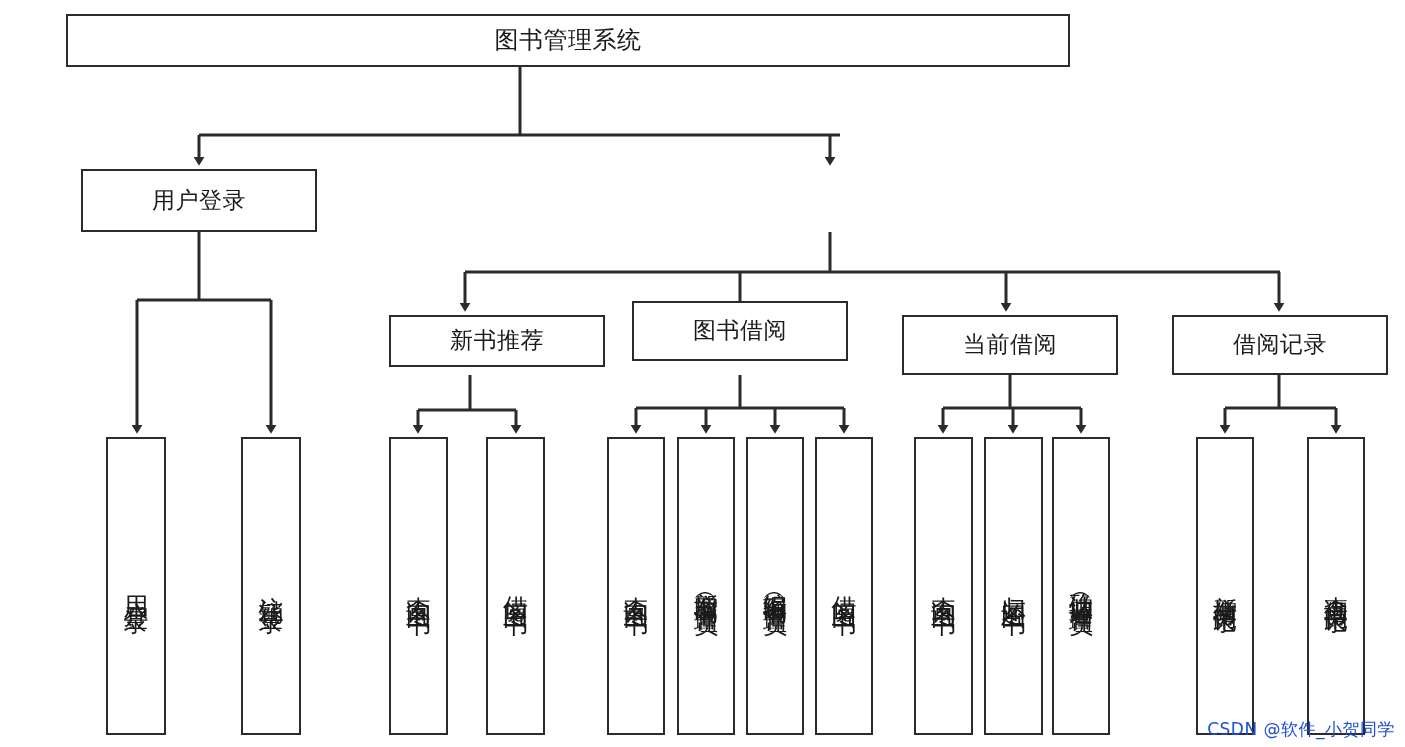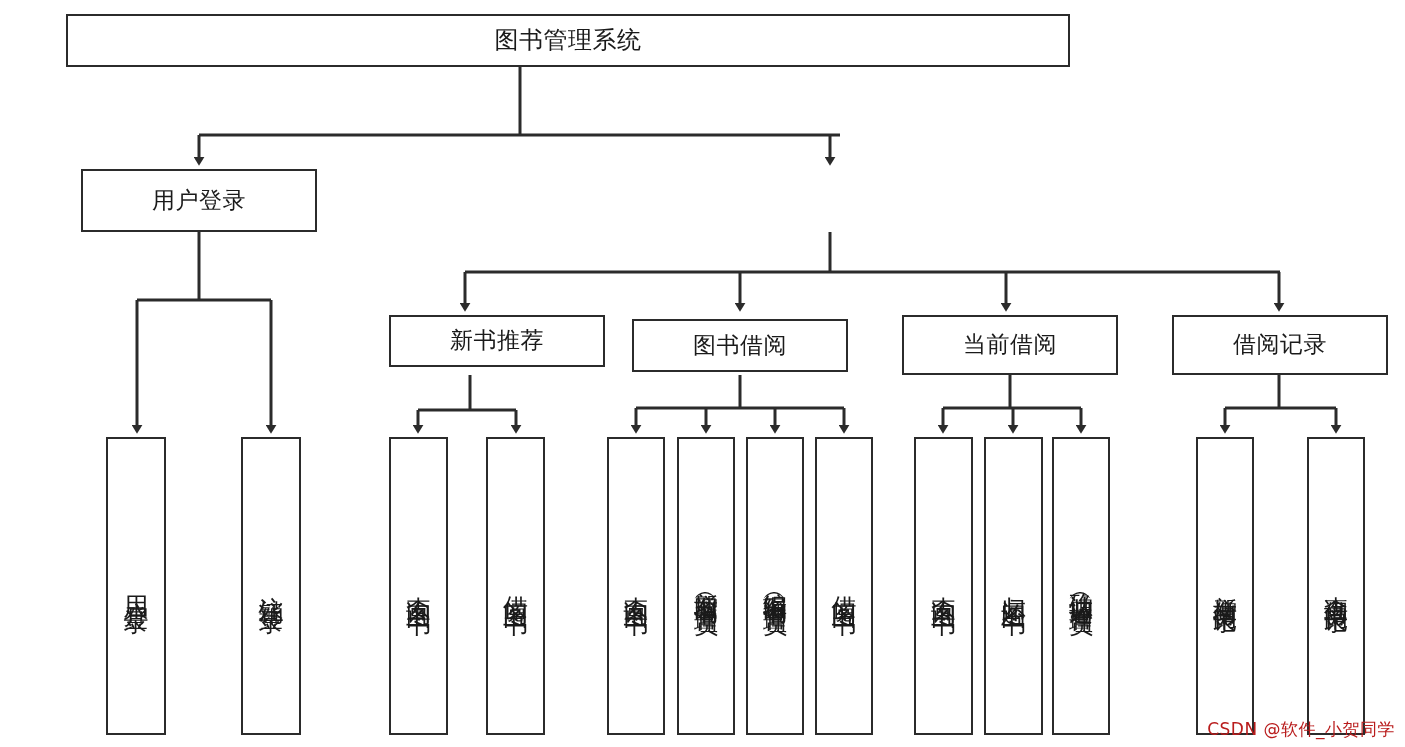--- a/index.html
+++ b/index.html
@@ -148,7 +148,7 @@
     <span class="node-label">新书推荐</span>
   </div>
 
-  <div class="node horizontal" style="left:632px; top:319px; width:216px; height:53px;">
+  <div class="node horizontal" style="left:632px; top:301px; width:216px; height:60px;">
     <span class="node-label">图书借阅</span>
   </div>
 

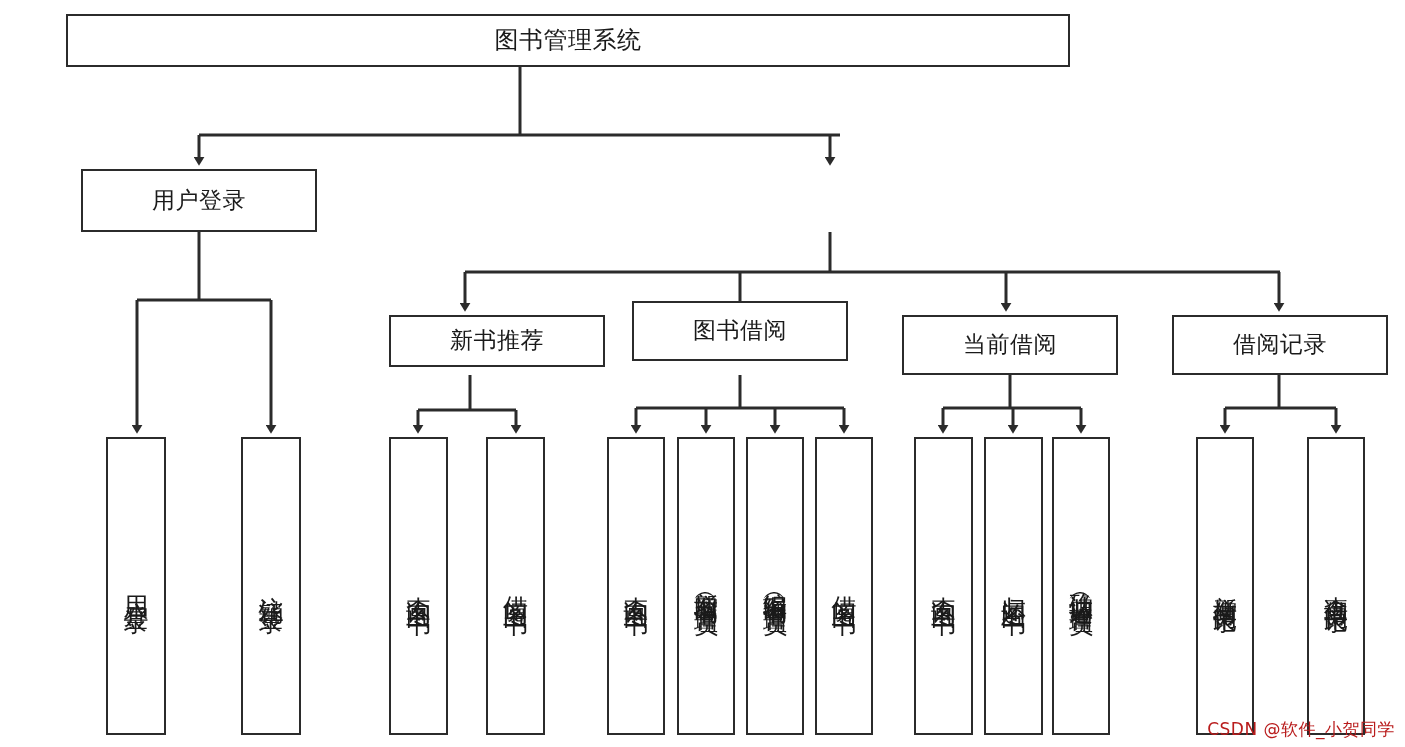--- a/index.html
+++ b/index.html
@@ -73,7 +73,7 @@
     right: 10px;
     bottom: 6px;
     font-size: 17px;
-    color: #b91c1c;
+    color: #1d4ed8;
     letter-spacing: 0.5px;
     white-space: nowrap;
     user-select: none;

